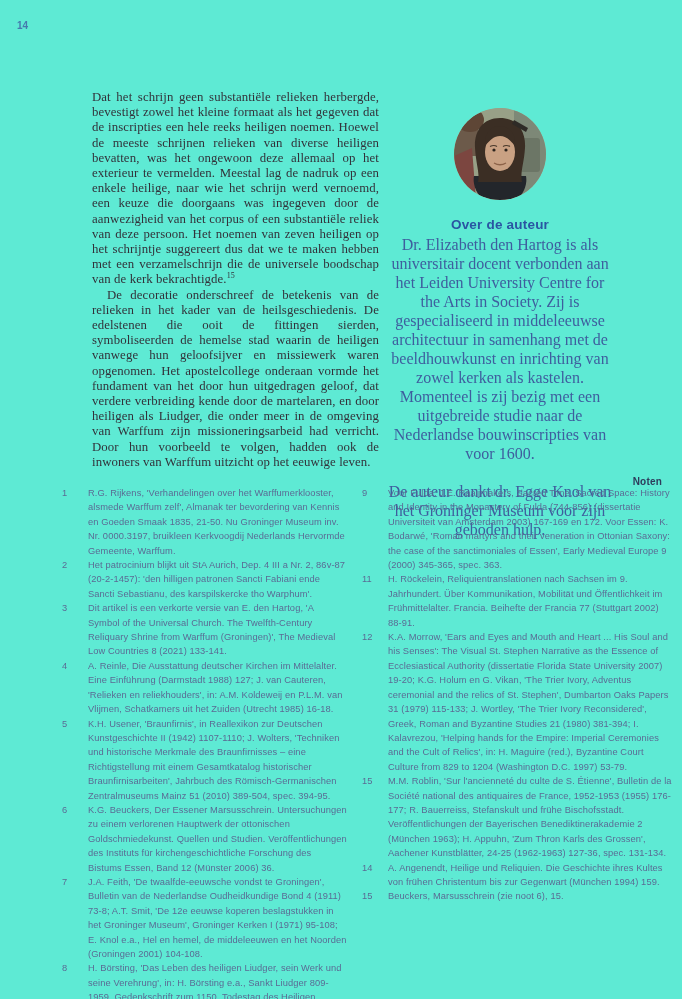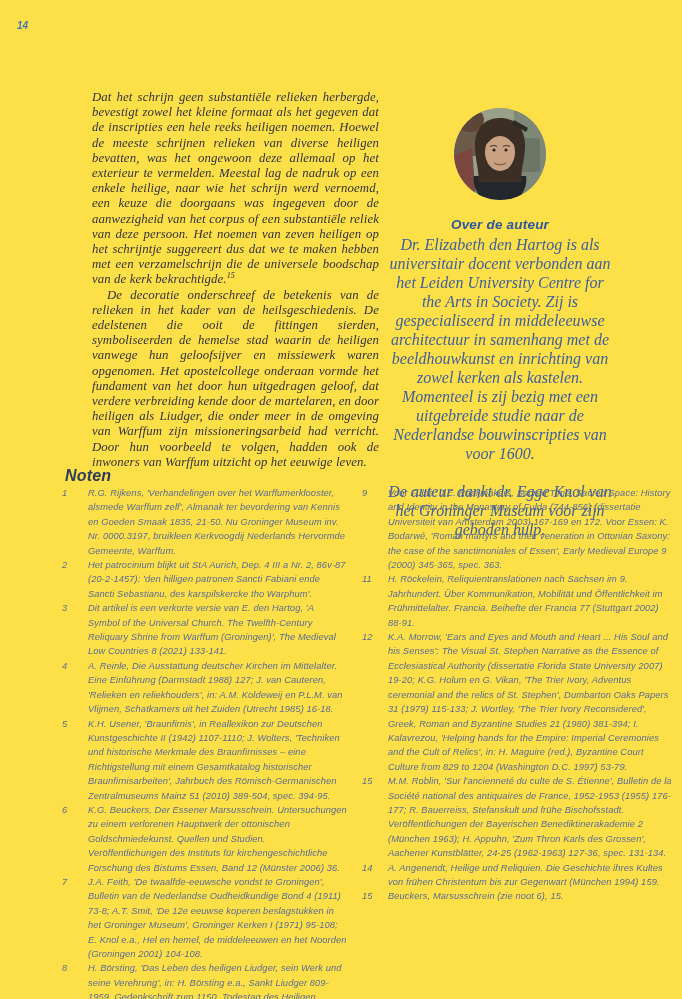--- a/index.html
+++ b/index.html
@@ -8,10 +8,9 @@
     position: relative;
     width: 682px;
     height: 999px;
-    background: #fde047;
+    background: #5eead4;
     overflow: hidden;
     font-family: "Liberation Serif", "DejaVu Serif", serif;
-    font-style: italic;
   }
   .page-number {
     position: absolute;

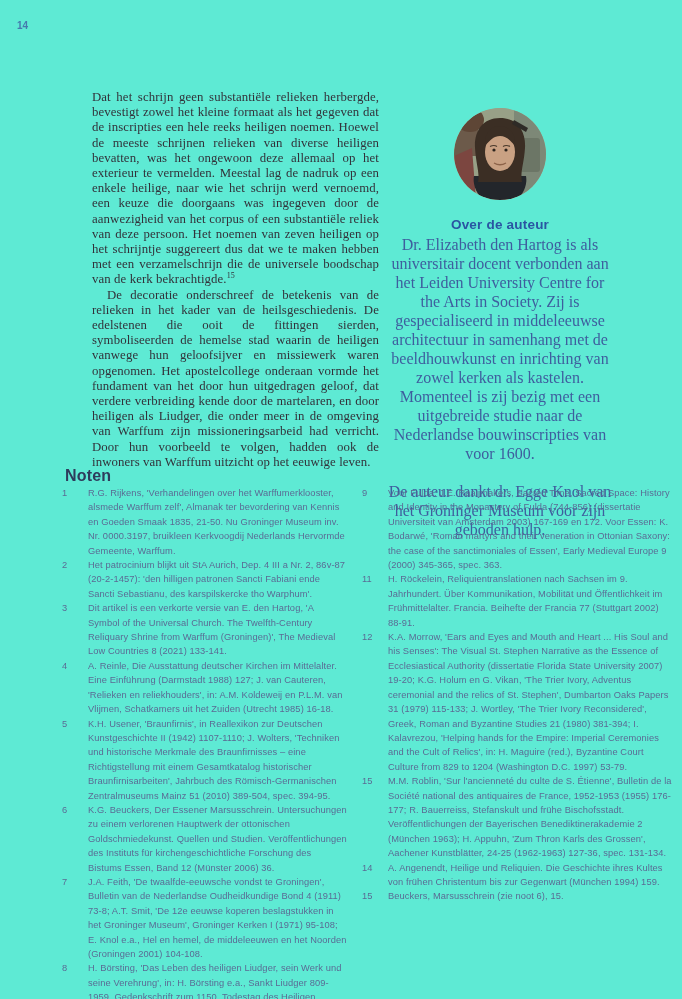--- a/index.html
+++ b/index.html
@@ -85,11 +85,12 @@
     font-family: "Liberation Sans", "DejaVu Sans", sans-serif;
   }
   .notes-heading {
-    margin: 3px;
-    font-size: 16px;
+    margin: 12px;
+    font-size: 10px;
     font-weight: bold;
     color: #2e3c5c;
     letter-spacing: 0.2px;
+    text-align: right;
   }
   .notes-col {
     position: absolute;

